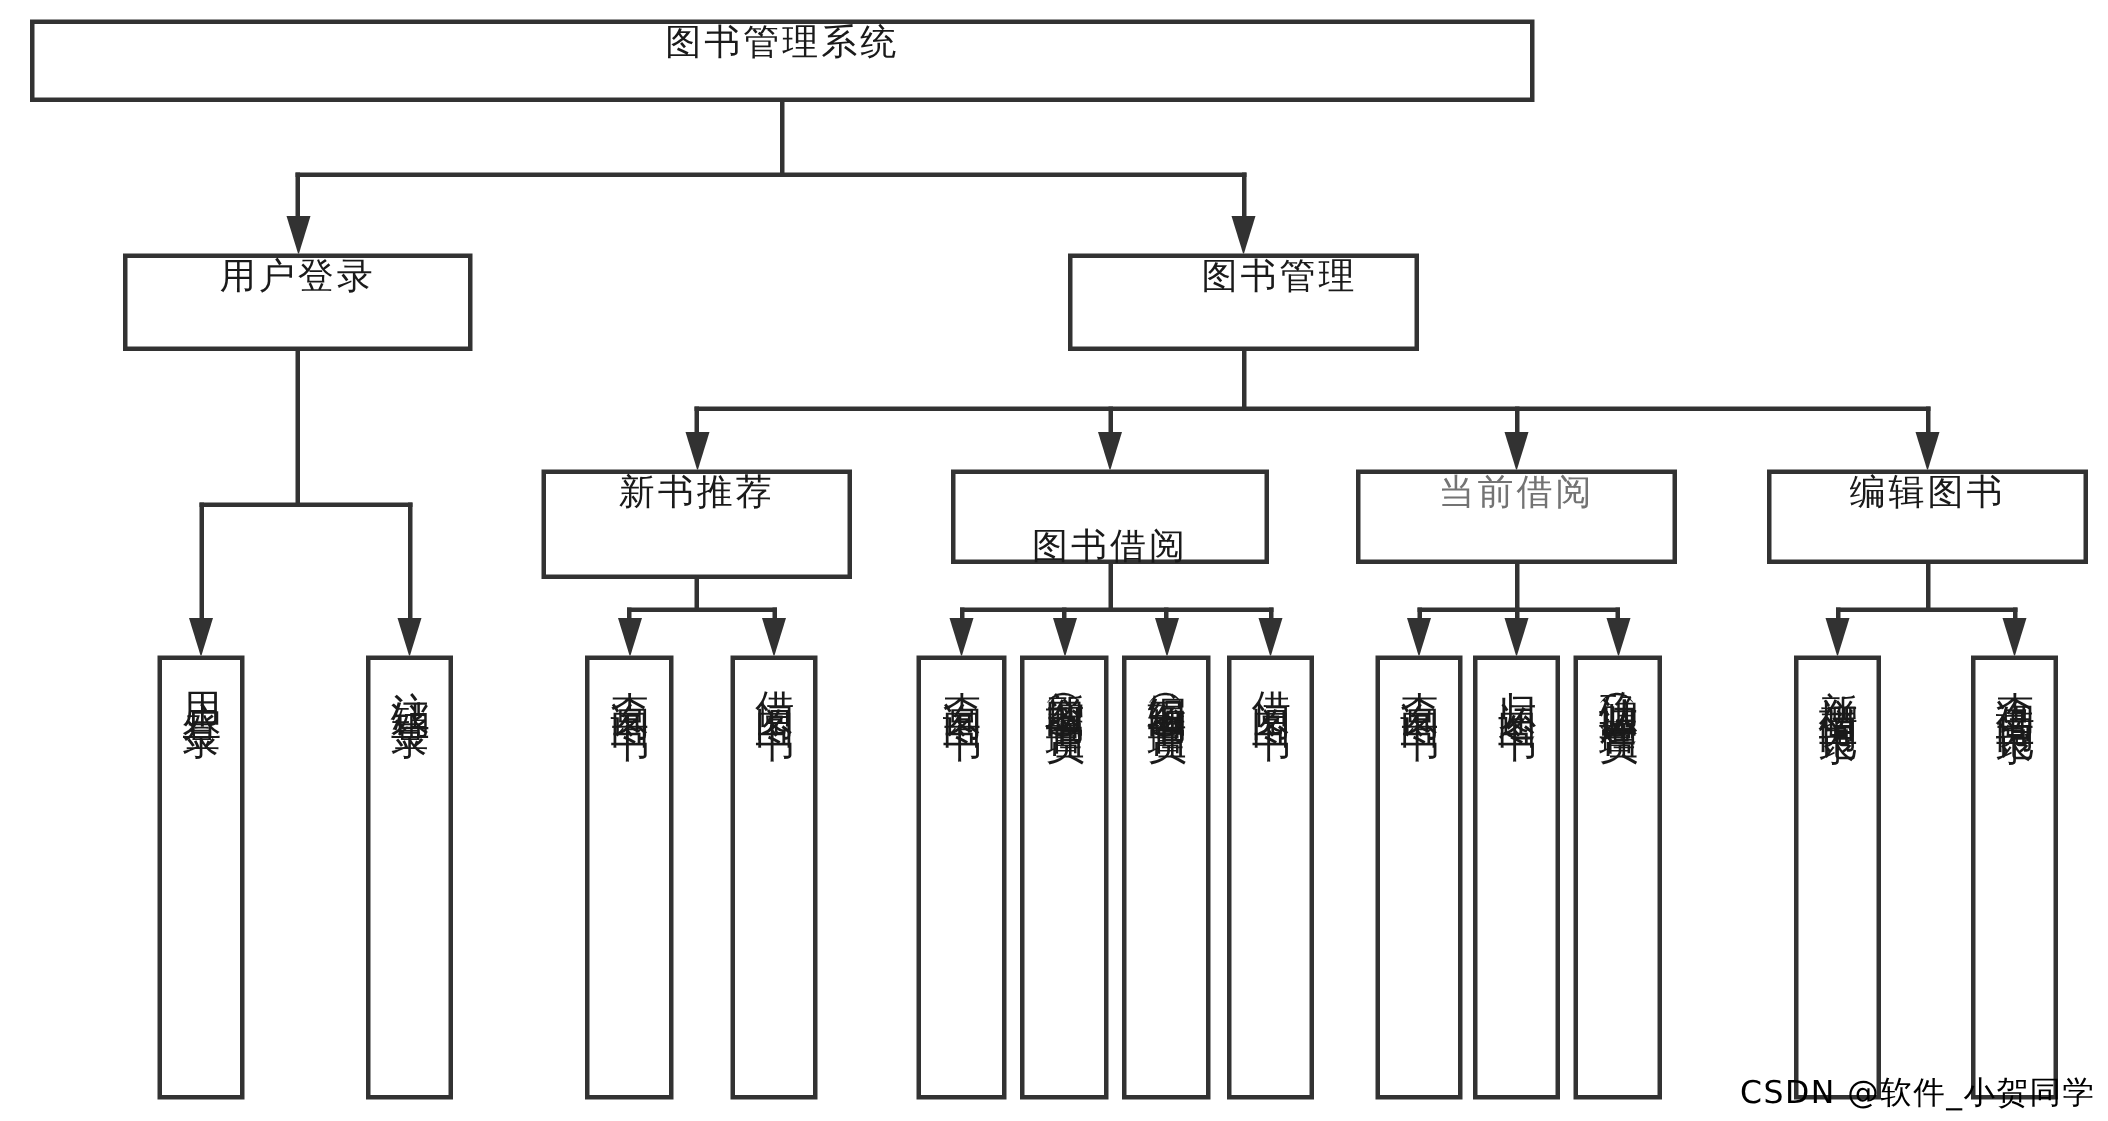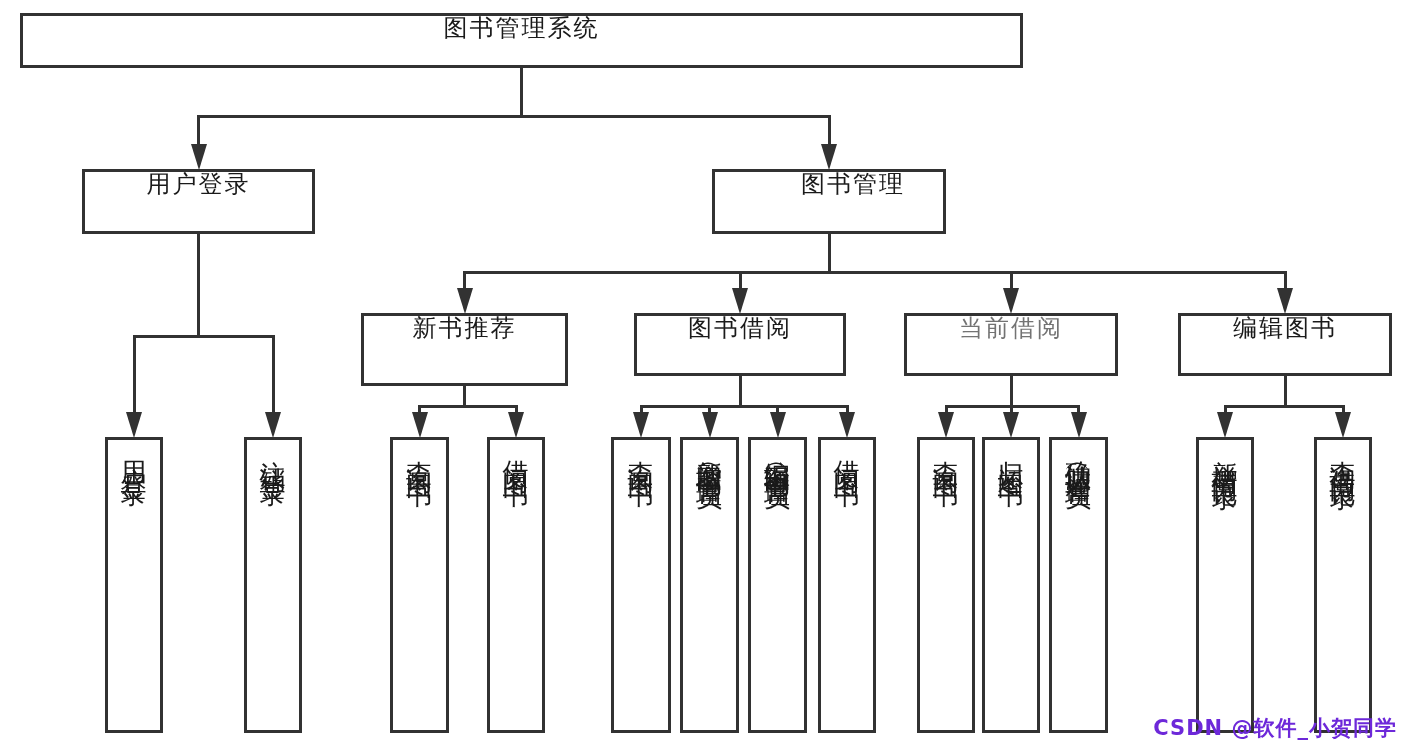--- a/index.html
+++ b/index.html
@@ -82,7 +82,7 @@
       <span class="lbl" style="color: rgb(26, 26, 26);">新书推荐</span>
     </div>
     <div class="node h" style="left: 634px; top: 313px; width: 212px; height: 63px; border-color: rgb(50, 50, 50);">
-      <span class="lbl" style="color: rgb(26, 26, 26);">图书借阅</span>
+      <span class="lbl" style="color: rgb(26, 26, 26); margin-top: 36px;">图书借阅</span>
     </div>
     <div class="node h" style="left: 904px; top: 313px; width: 214px; height: 63px; border-color: rgb(50, 50, 50);">
       <span class="lbl" style="color: #737373;">当前借阅</span>

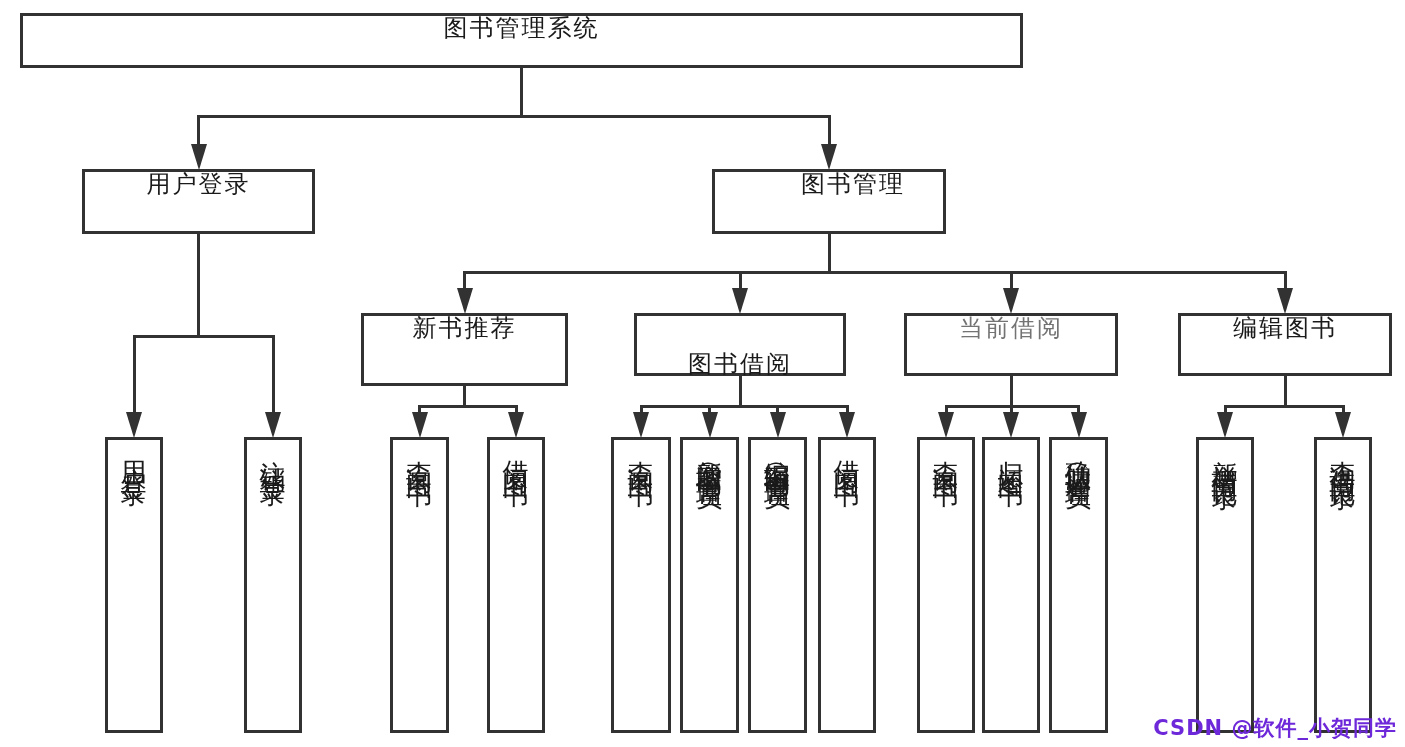--- a/index.html
+++ b/index.html
@@ -68,7 +68,7 @@
 <body>
 
 <div id="stage">
-  <div id="watermark" style="color: #6d28d9; font-weight: bold;">CSDN @软件_小贺同学</div>
+  <div id="watermark" style="color: #000000;">CSDN @软件_小贺同学</div>
 <div class="node h" style="left: 20px; top: 13px; width: 1003px; height: 55px; border-color: rgb(50, 50, 50);">
       <span class="lbl" style="color: rgb(26, 26, 26);">图书管理系统</span>
     </div>

